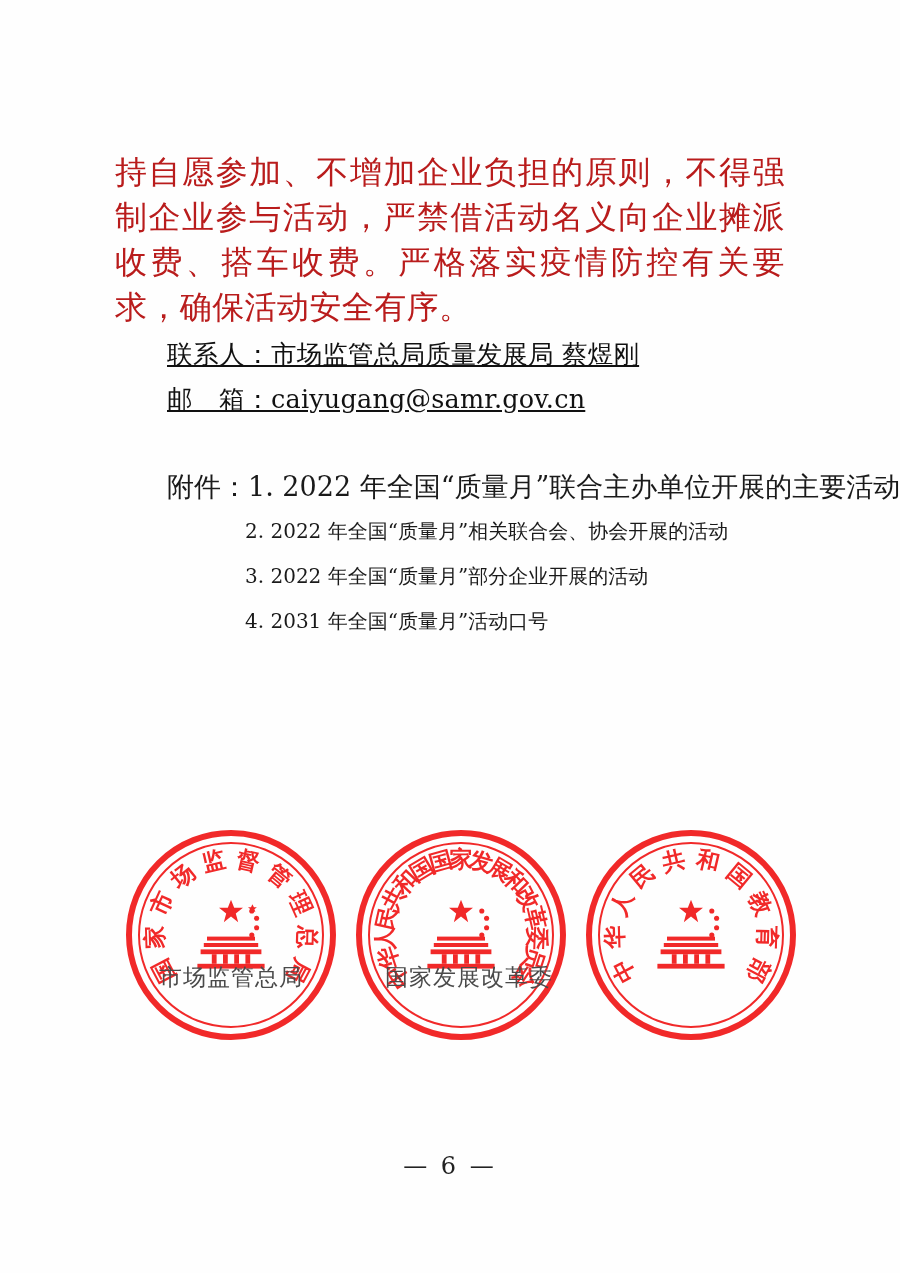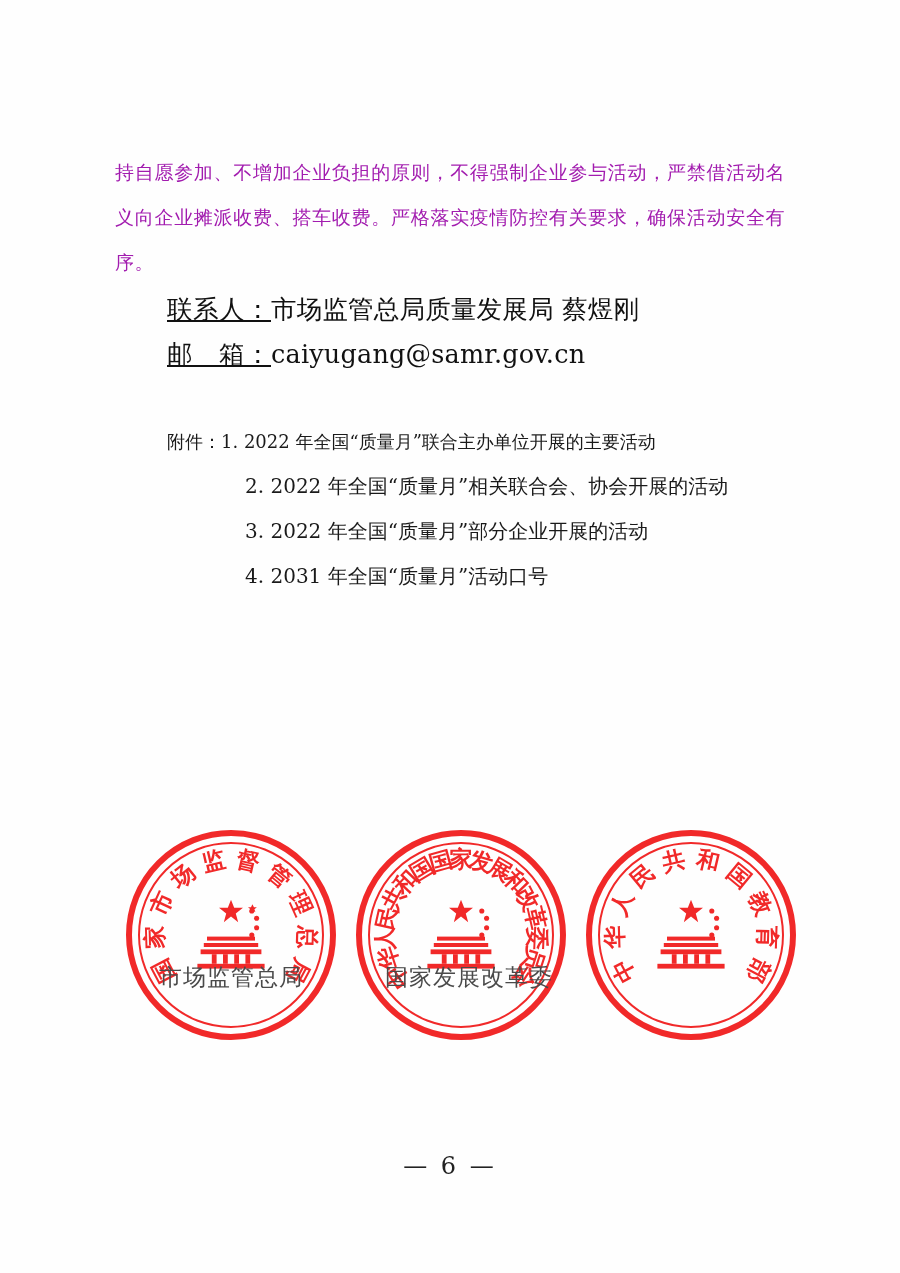--- a/index.html
+++ b/index.html
@@ -30,12 +30,12 @@
   }
 
   .para {
-    font-size: 19px;
+    font-size: 32px;
     line-height: 45px;
     letter-spacing: 0.4px;
     text-align: justify;
     margin: 0 0 0 0;
-    color: #a21caf;
+    color: #b91c1c;
   }
   .para.indent {
     text-indent: 52px;

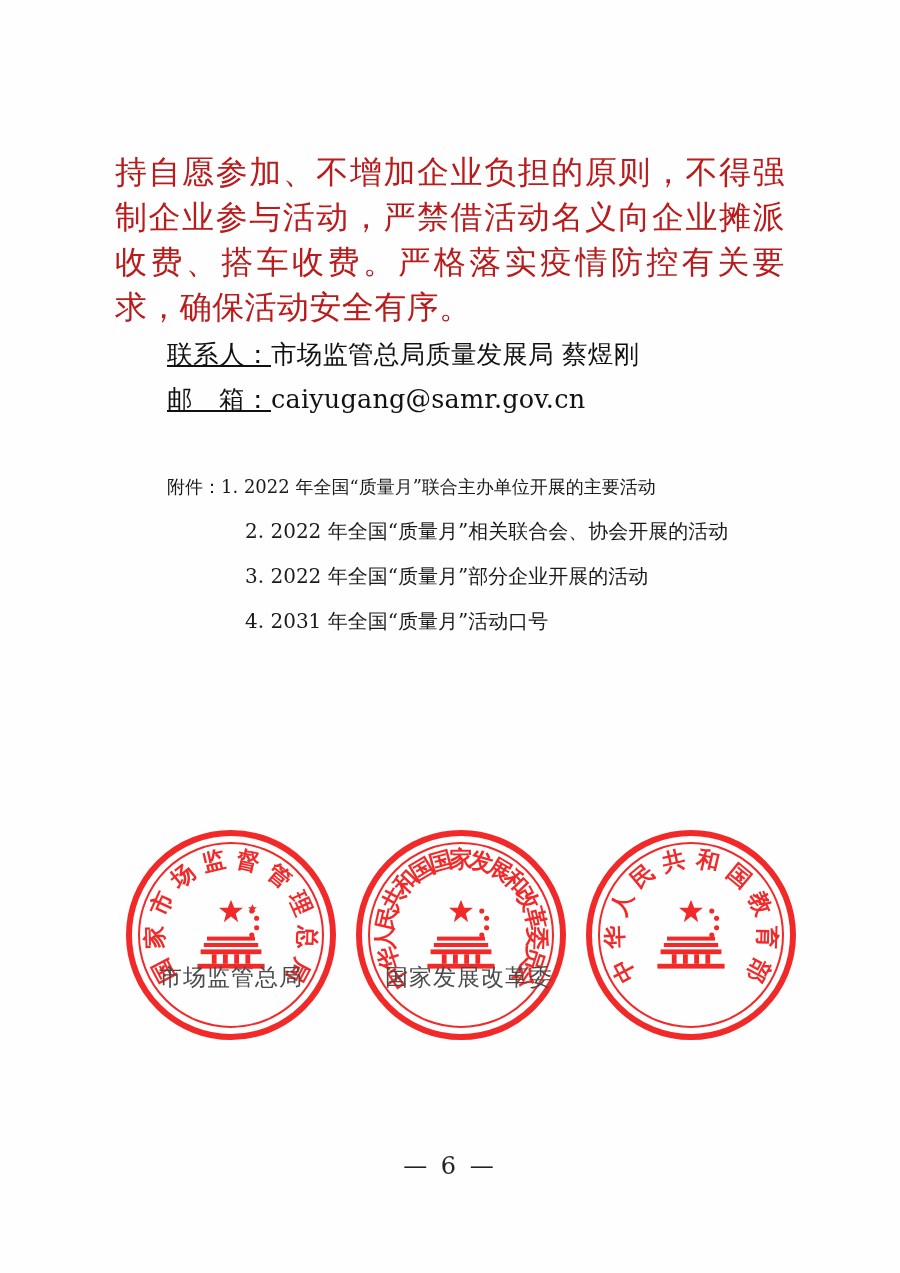--- a/index.html
+++ b/index.html
@@ -57,6 +57,7 @@
   }
   .contact-line .val {
     letter-spacing: 0.2px;
+    text-decoration: underline;
   }
   .mono-ish {
     font-family: "DejaVu Serif", "Liberation Serif", serif;

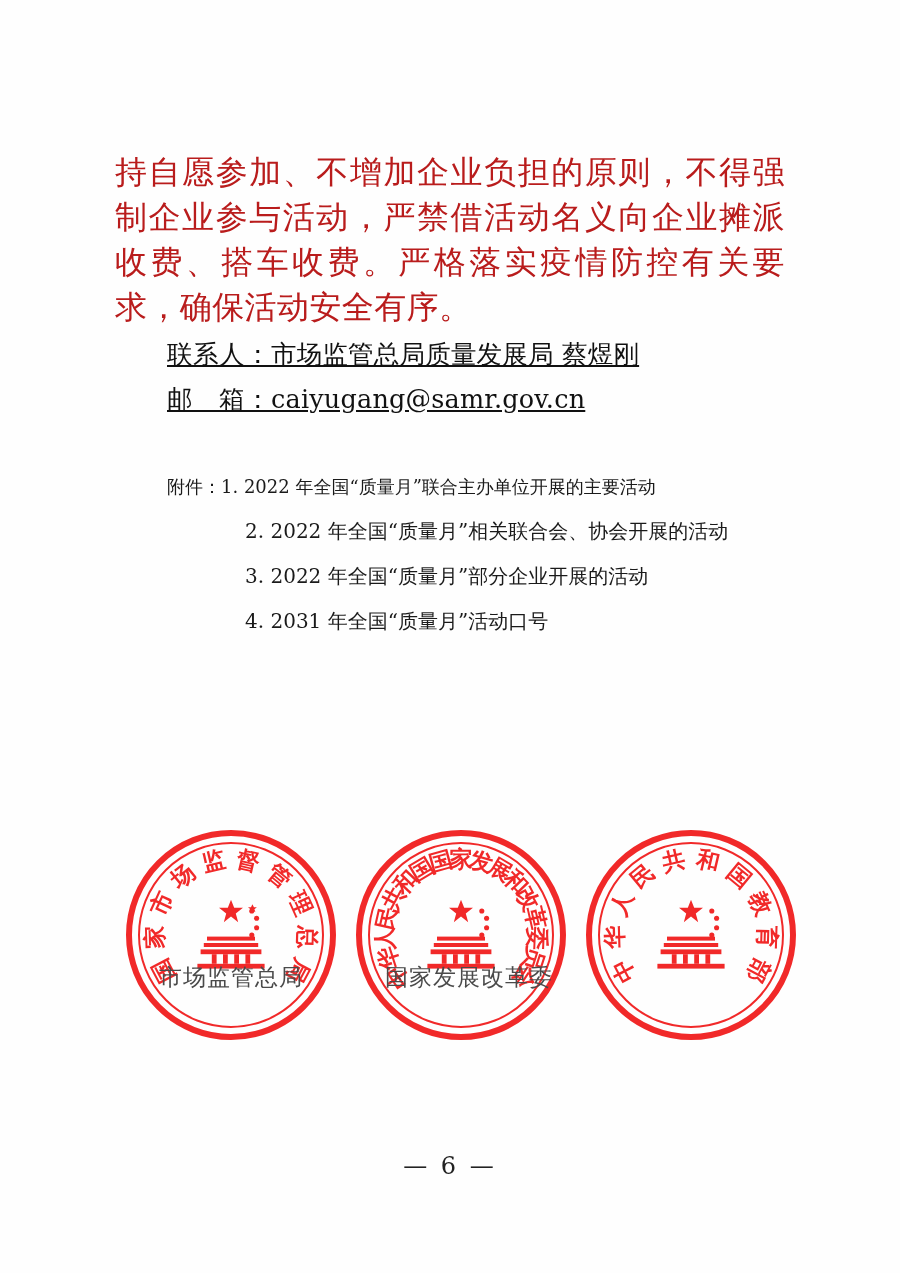--- a/index.html
+++ b/index.html
@@ -67,7 +67,7 @@
     margin-top: 42px;
   }
   .attach-first {
-    font-size: 18px;
+    font-size: 27px;
     line-height: 45px;
     padding-left: 52px;
     white-space: nowrap;

